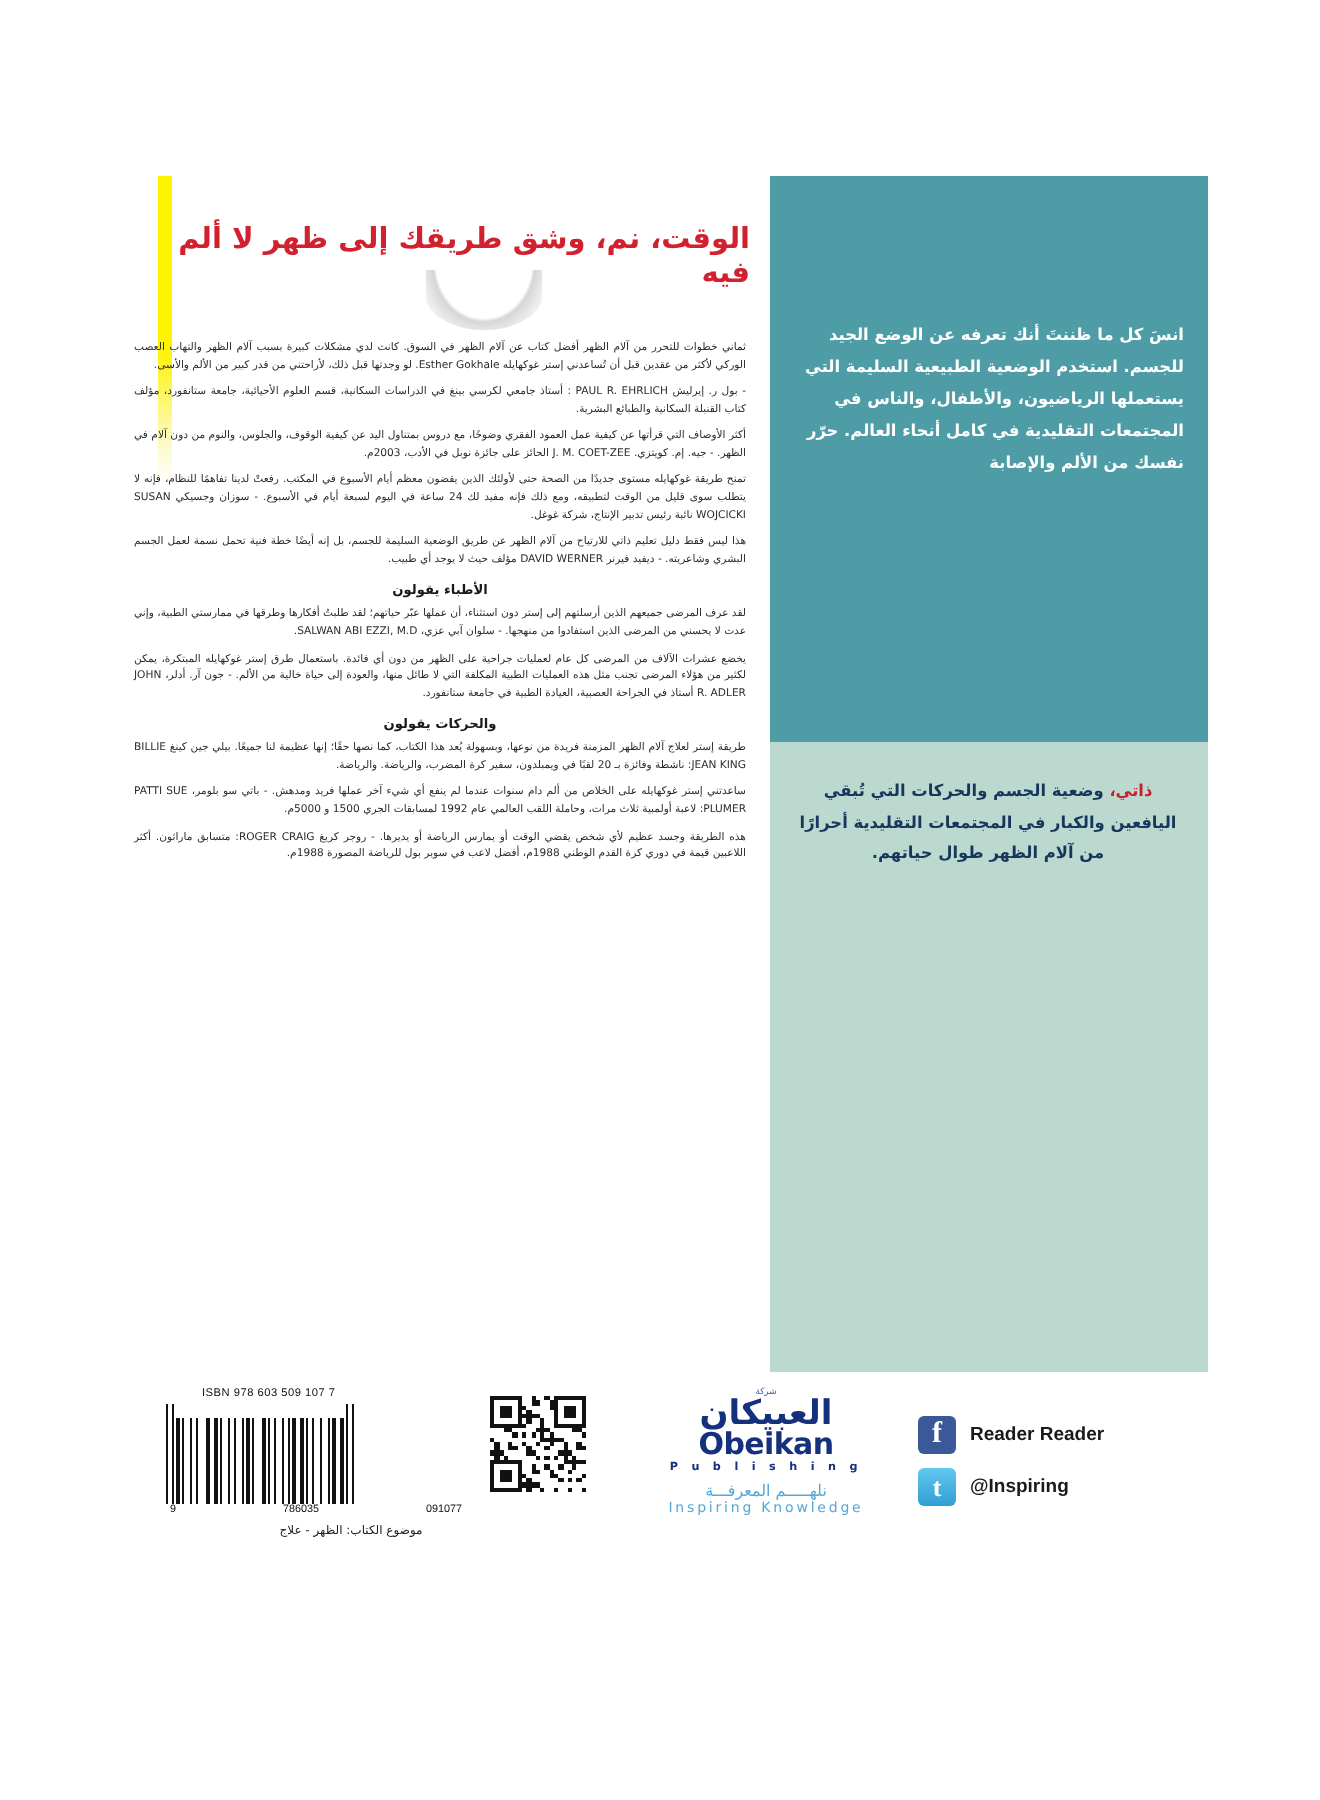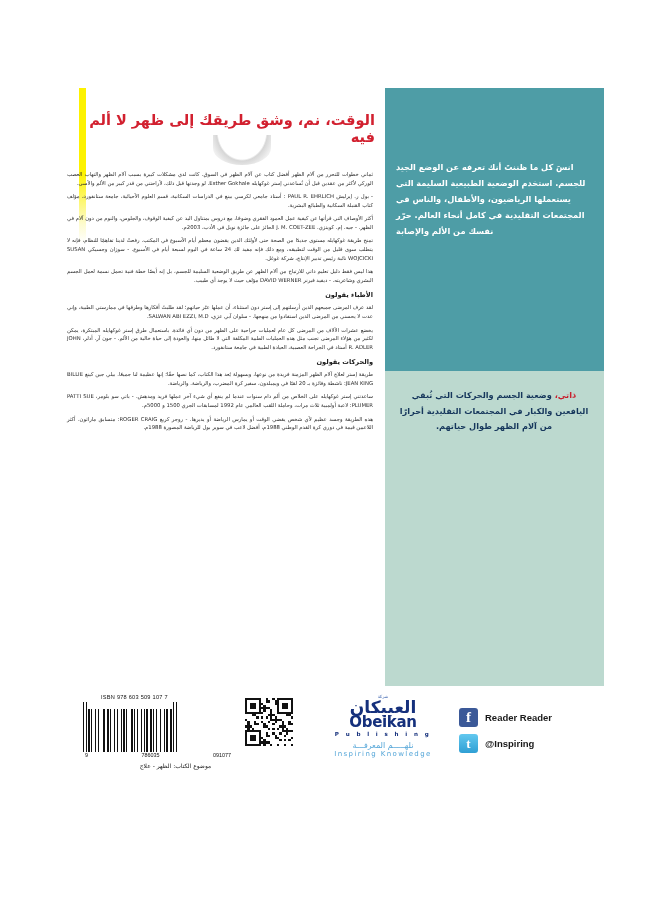--- a/index.html
+++ b/index.html
@@ -139,7 +139,7 @@
     font-size: 8.2px;
     font-weight: bold;
     line-height: 1.95;
-    text-align: left;
+    text-align: right;
     direction: rtl;
   }
 

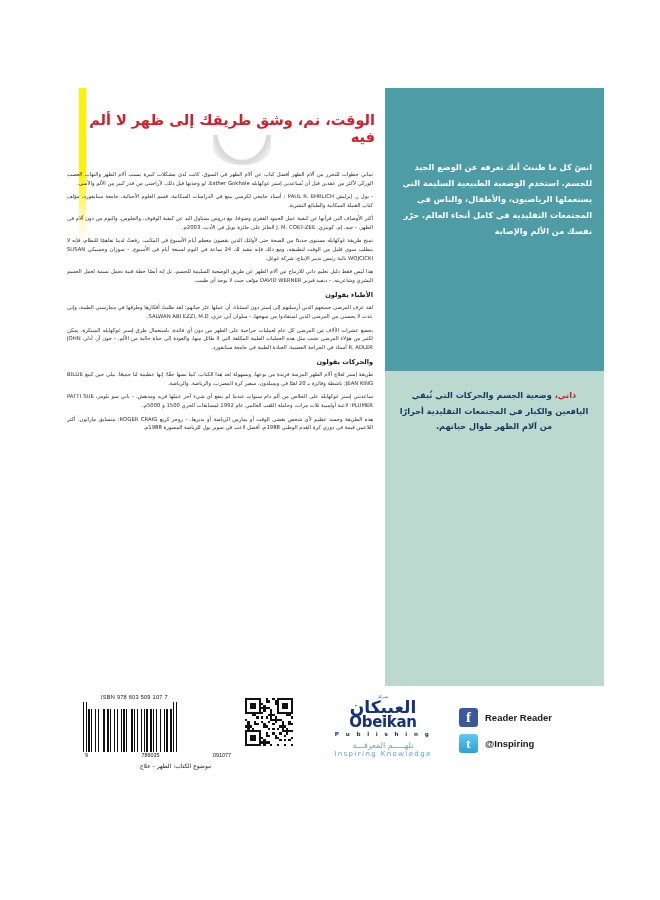--- a/index.html
+++ b/index.html
@@ -92,7 +92,7 @@
     color: #1a1a1a;
     font-size: 6.6px;
     font-weight: bold;
-    text-align: right;
+    text-align: center;
     margin: 7px 0 4px 0;
   }
 

